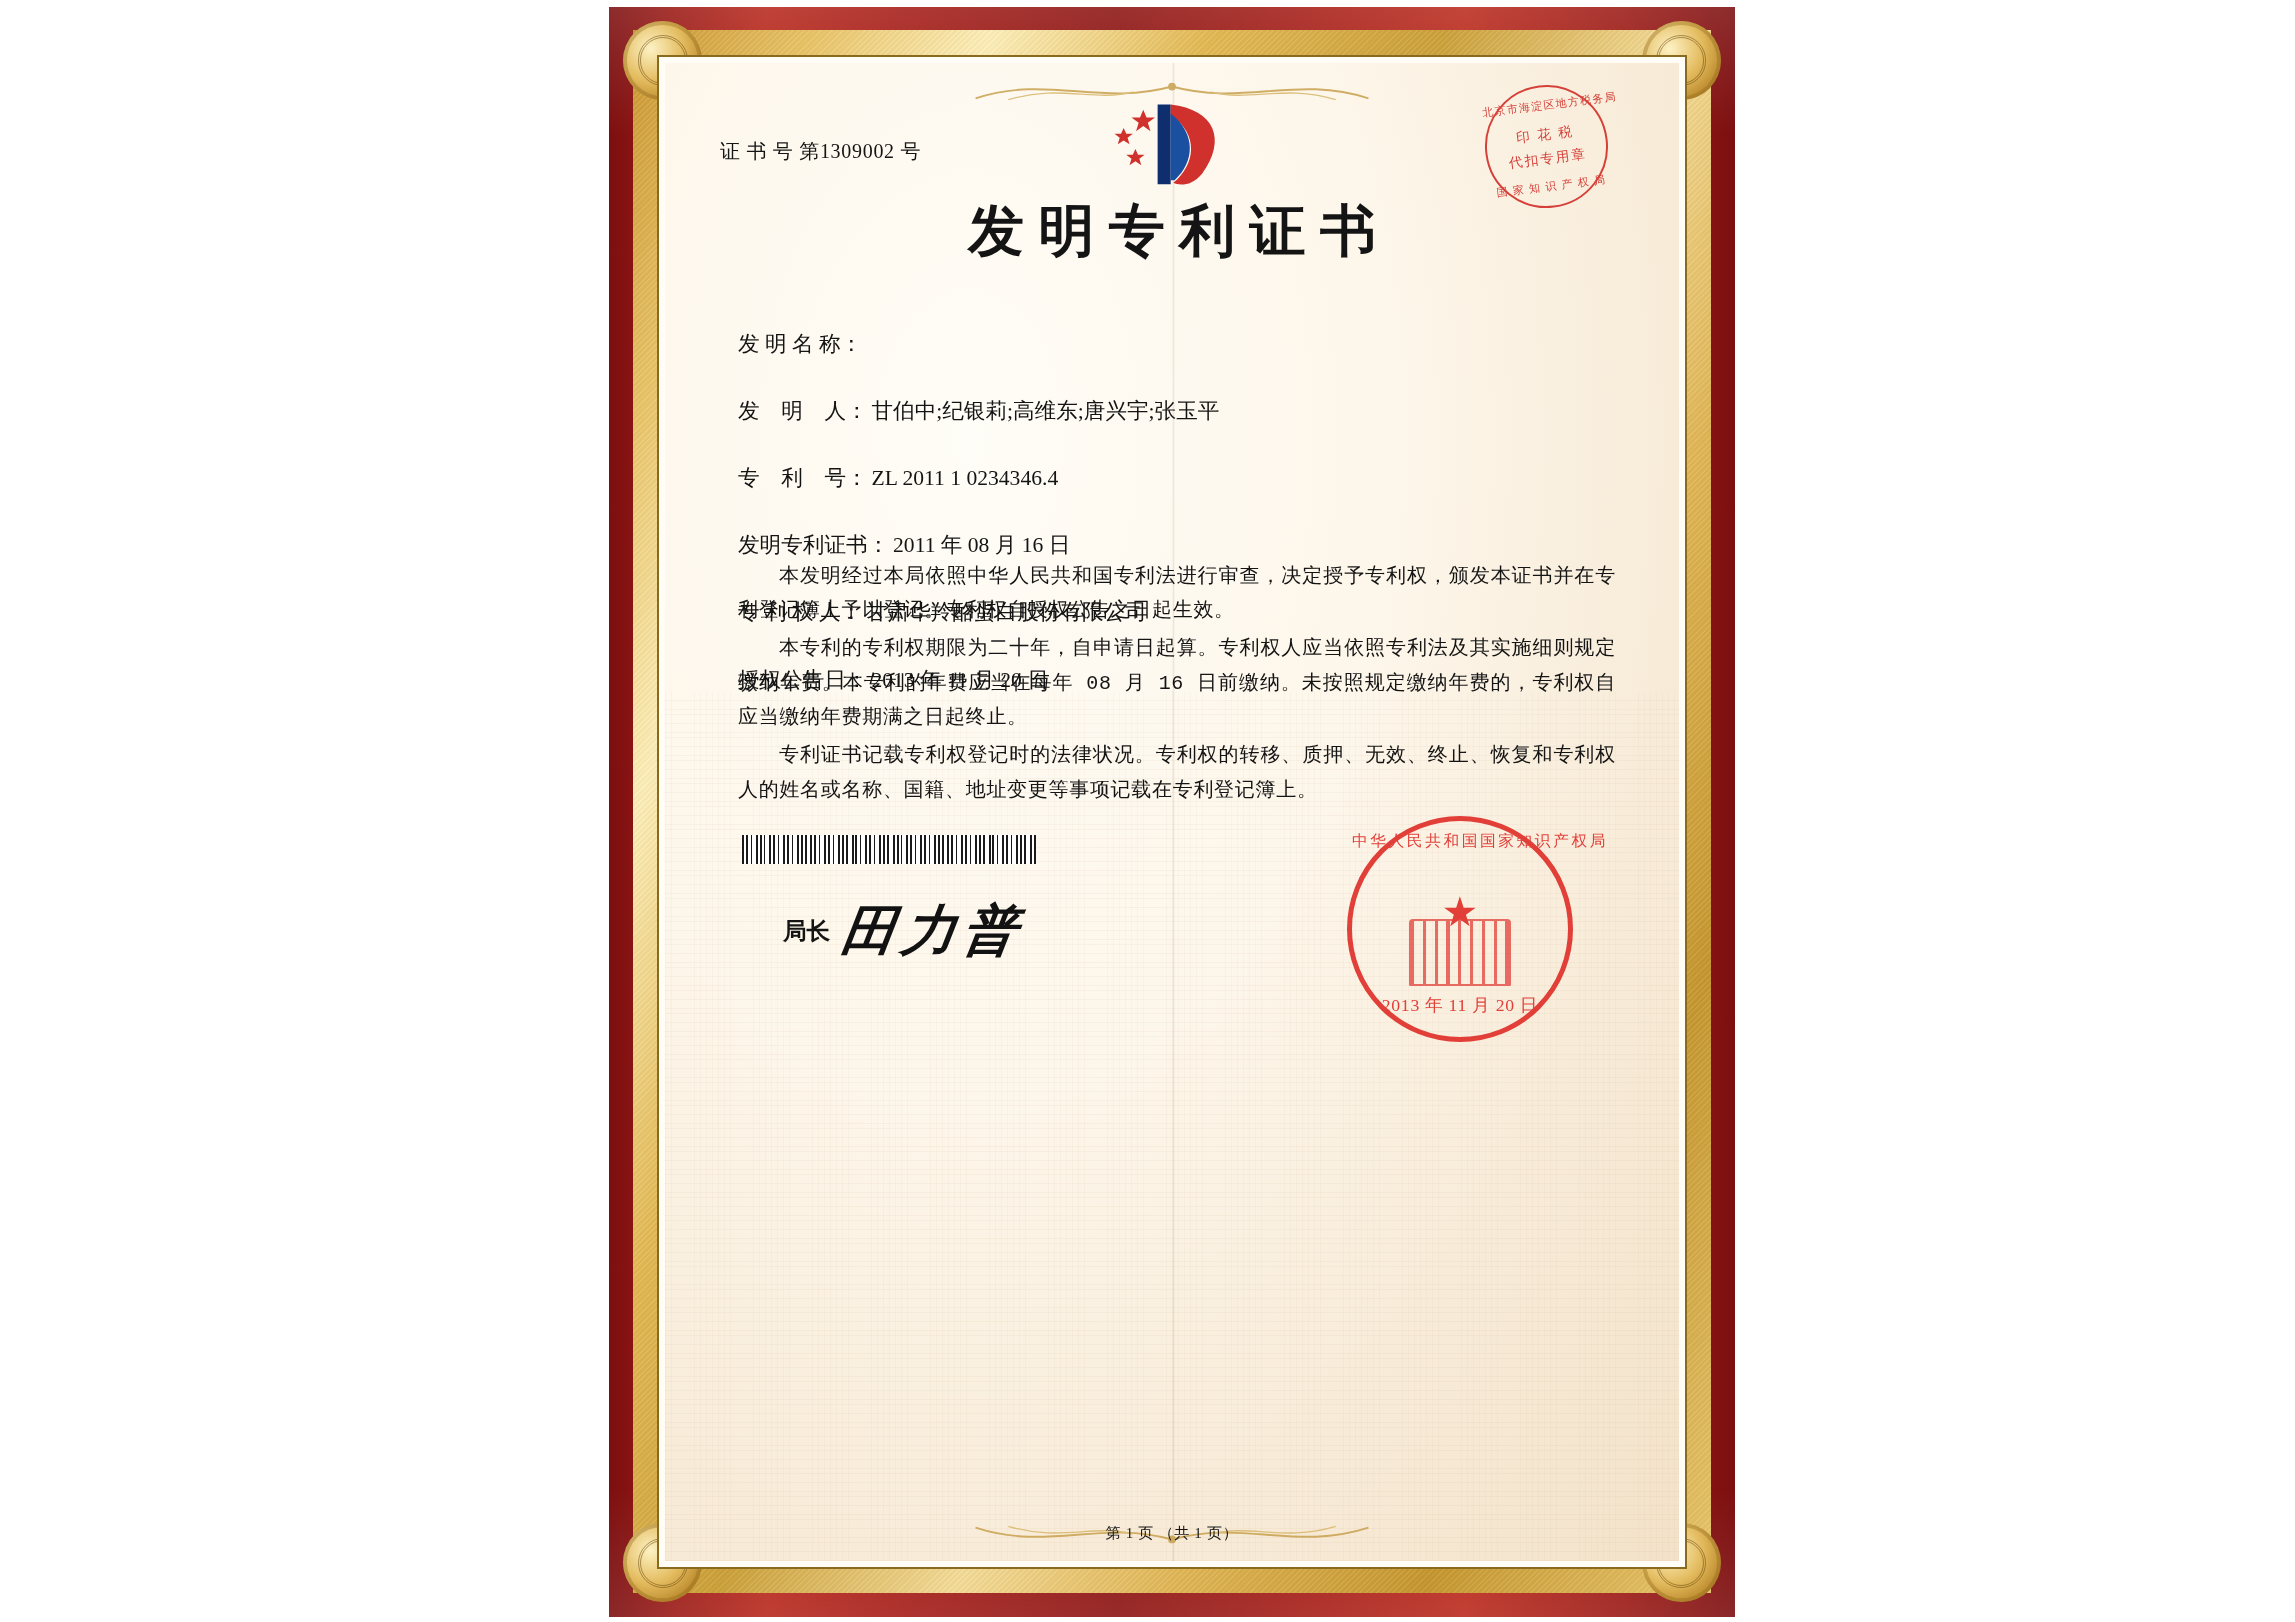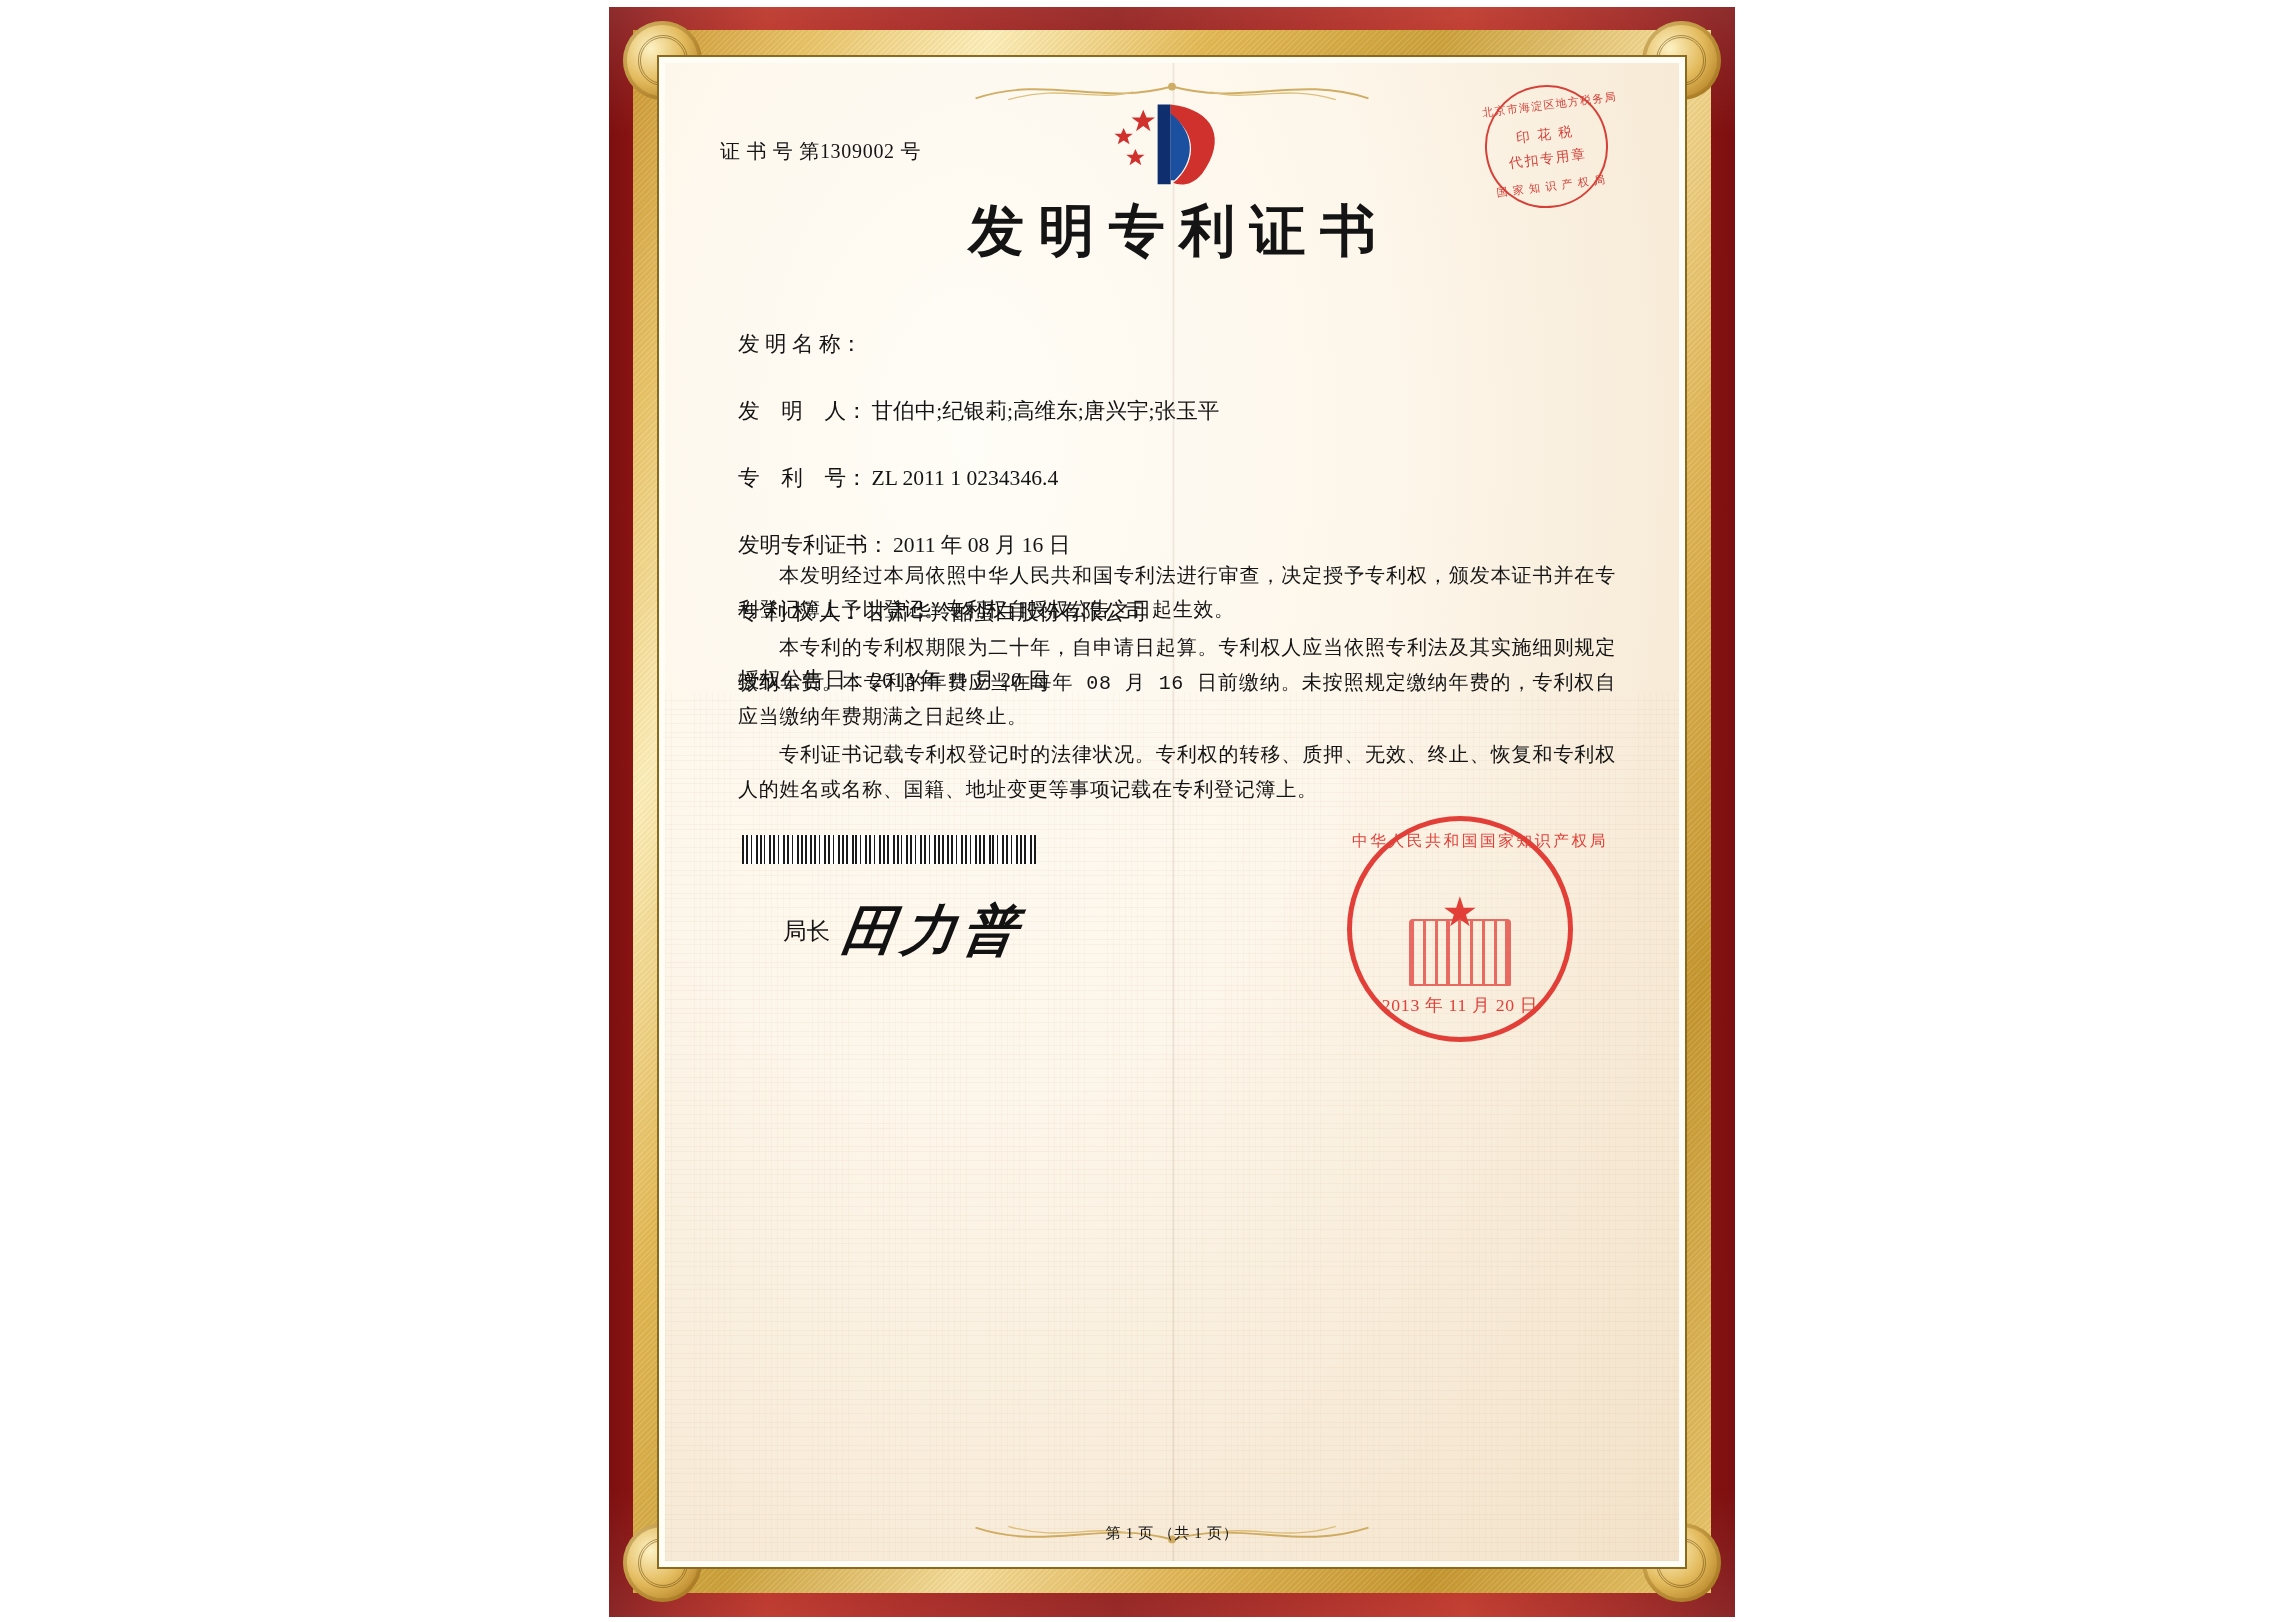--- a/index.html
+++ b/index.html
@@ -279,7 +279,7 @@
     align-items: center;
     gap: 11.8px;
   }
-  .sign-row .sign-label { font-size: 23.6px; }
+  .sign-row .sign-label { font-size: 23.6px; font-weight: bold; }
   .signature {
     font-size: 54px;
     font-family: "DejaVu Serif", "Liberation Serif", serif;

